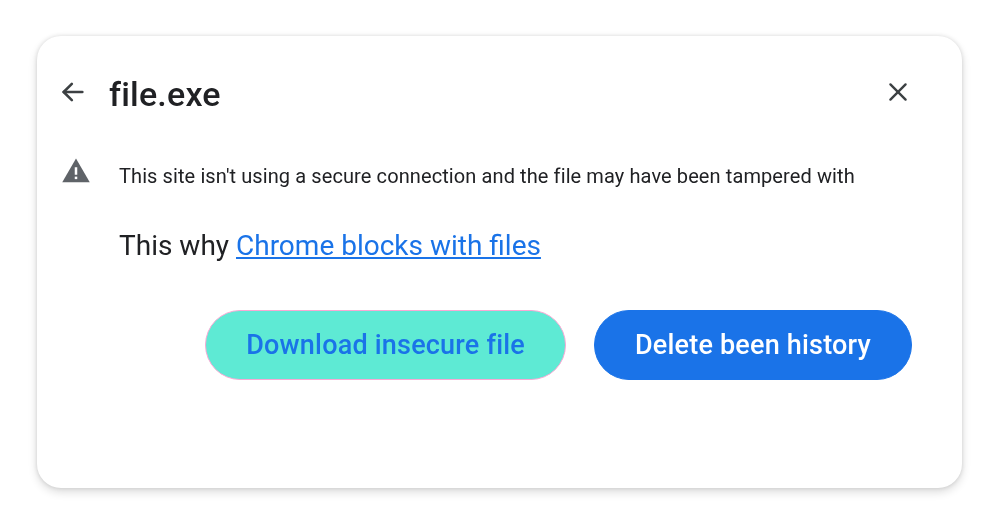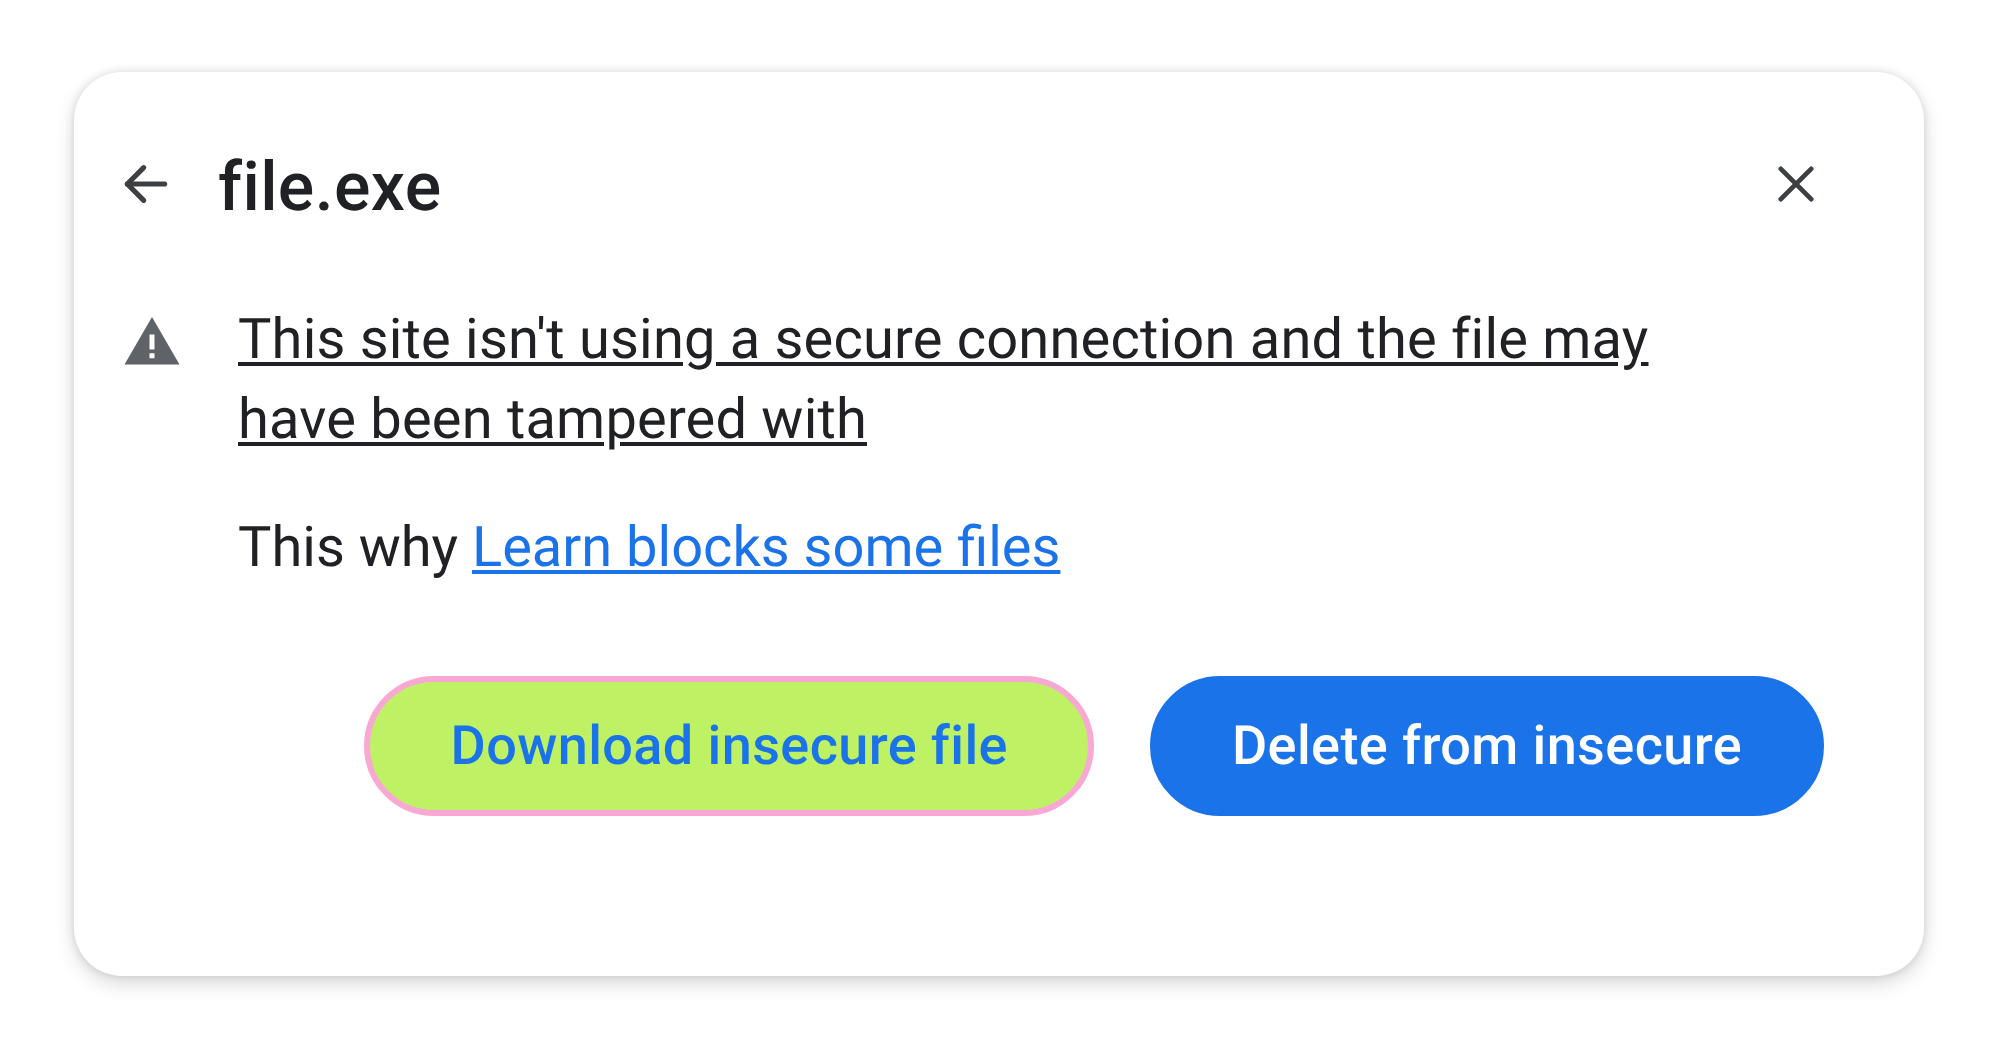--- a/index.html
+++ b/index.html
@@ -78,13 +78,12 @@
   }
   .warn-icon svg { width: 30px; height: 30px; }
   .msg-text {
-    font-size: 28px;
-    line-height: 40px;
+    font-size: 20px;
+    line-height: 52px;
     color: #202124;
     margin-left: 18px;
     max-width: 750px;
     letter-spacing: 0.1px;
-    text-decoration: underline;
   }
   .learn-row {
     margin-top: 26px;

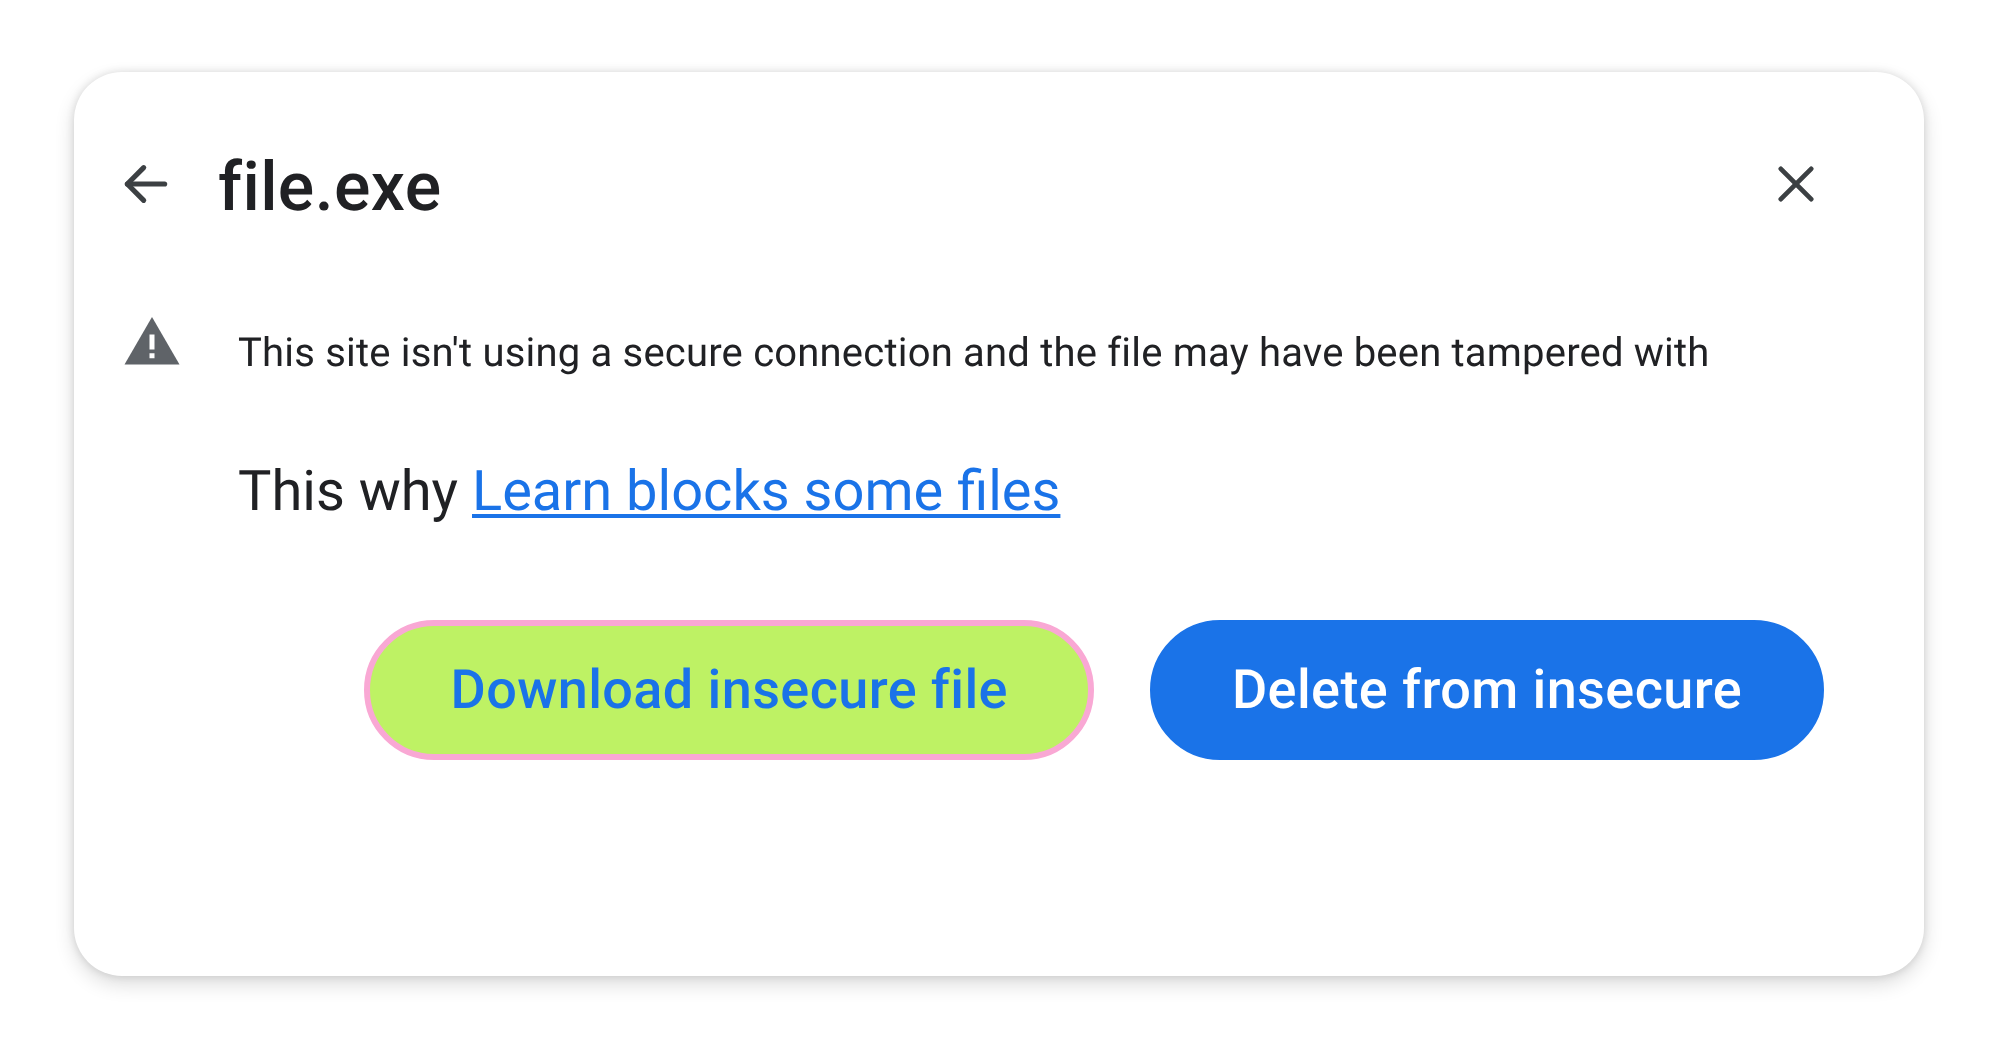--- a/index.html
+++ b/index.html
@@ -168,7 +168,7 @@
     </div>
 
     <div class="learn-row">
-      <span>This why </span><span class="learn-link">Learn blocks some files</span>
+      <span>This why </span><span class="learn-link">Chrome blocks with files</span>
     </div>
   </div>
 

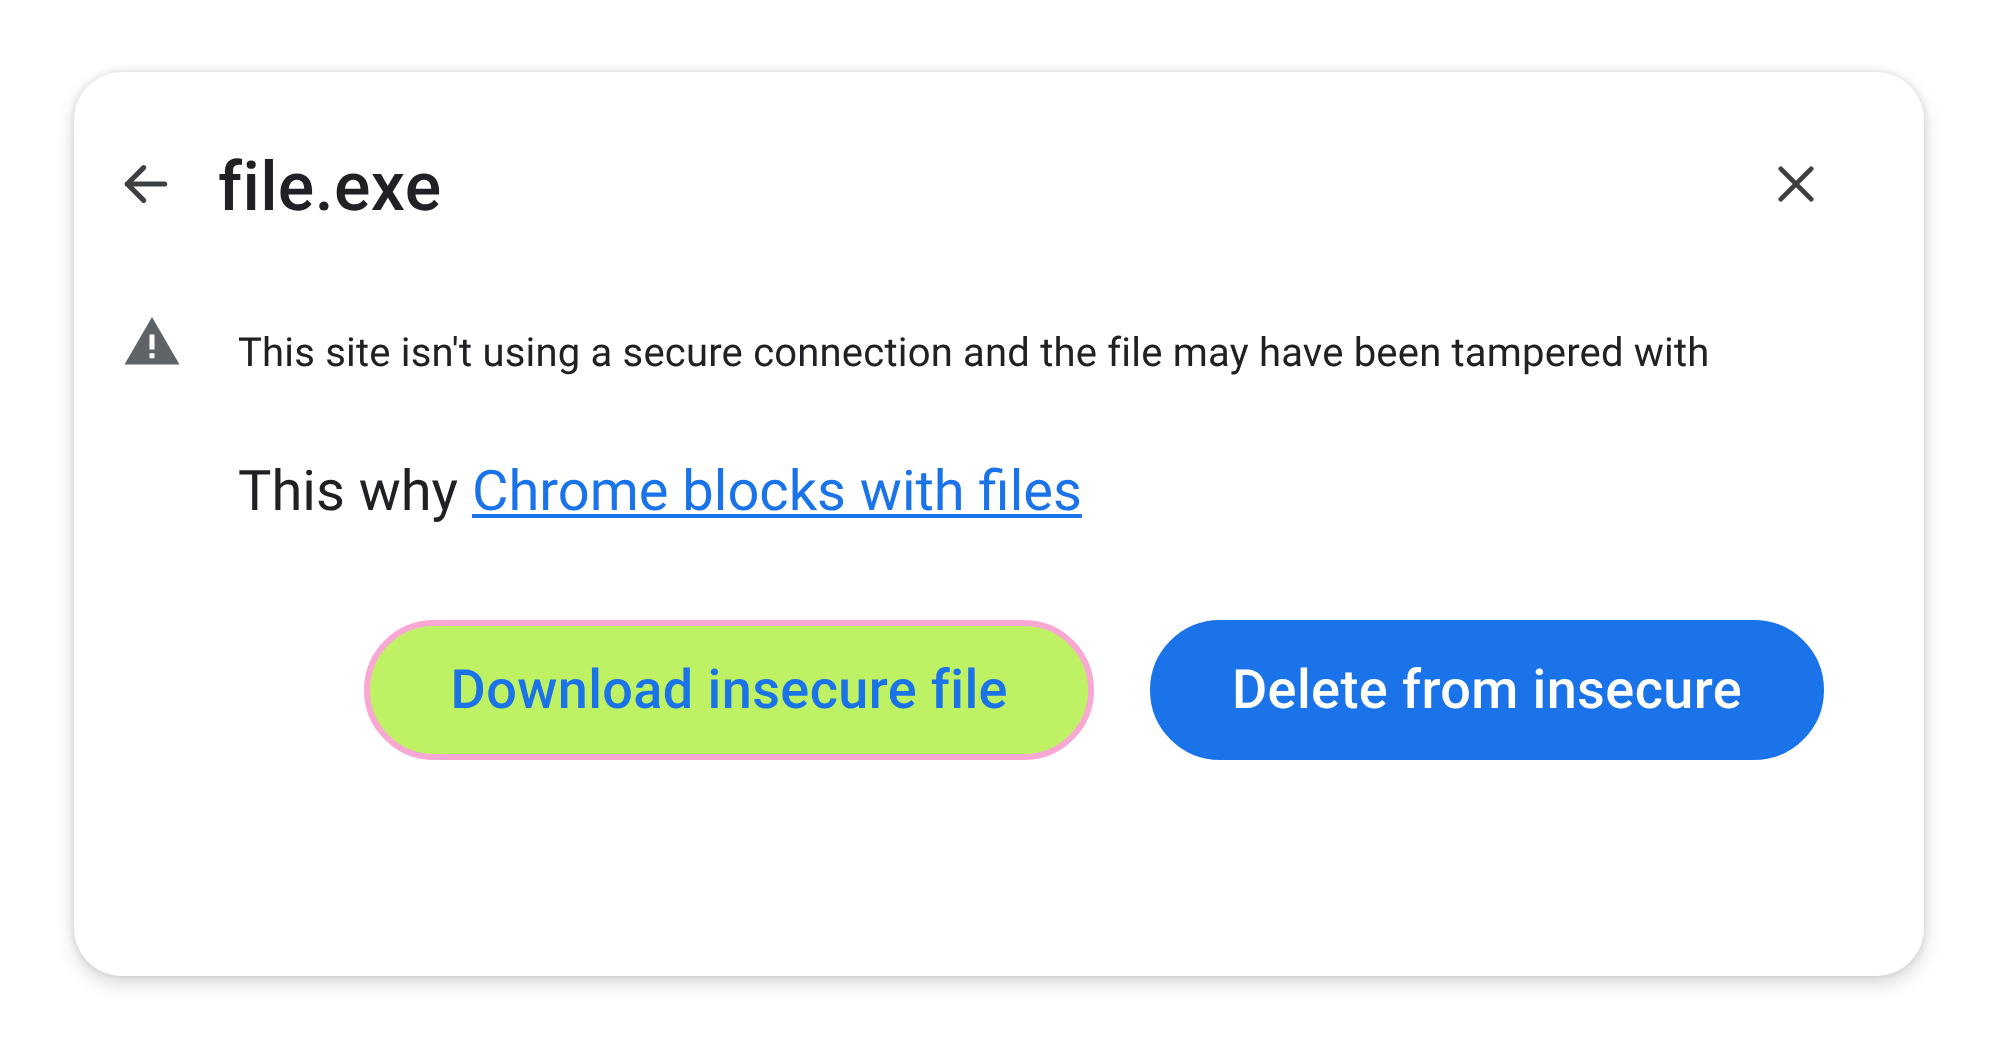--- a/index.html
+++ b/index.html
@@ -119,8 +119,8 @@
   }
   .btn-secondary {
     color: #1a73e8;
-    background: #bef264;
-    border: 3px solid #f9a8d4;
+    background: #5eead4;
+    border: 1px solid #f9a8d4;
     font-weight: 500;
   }
   .btn-primary {

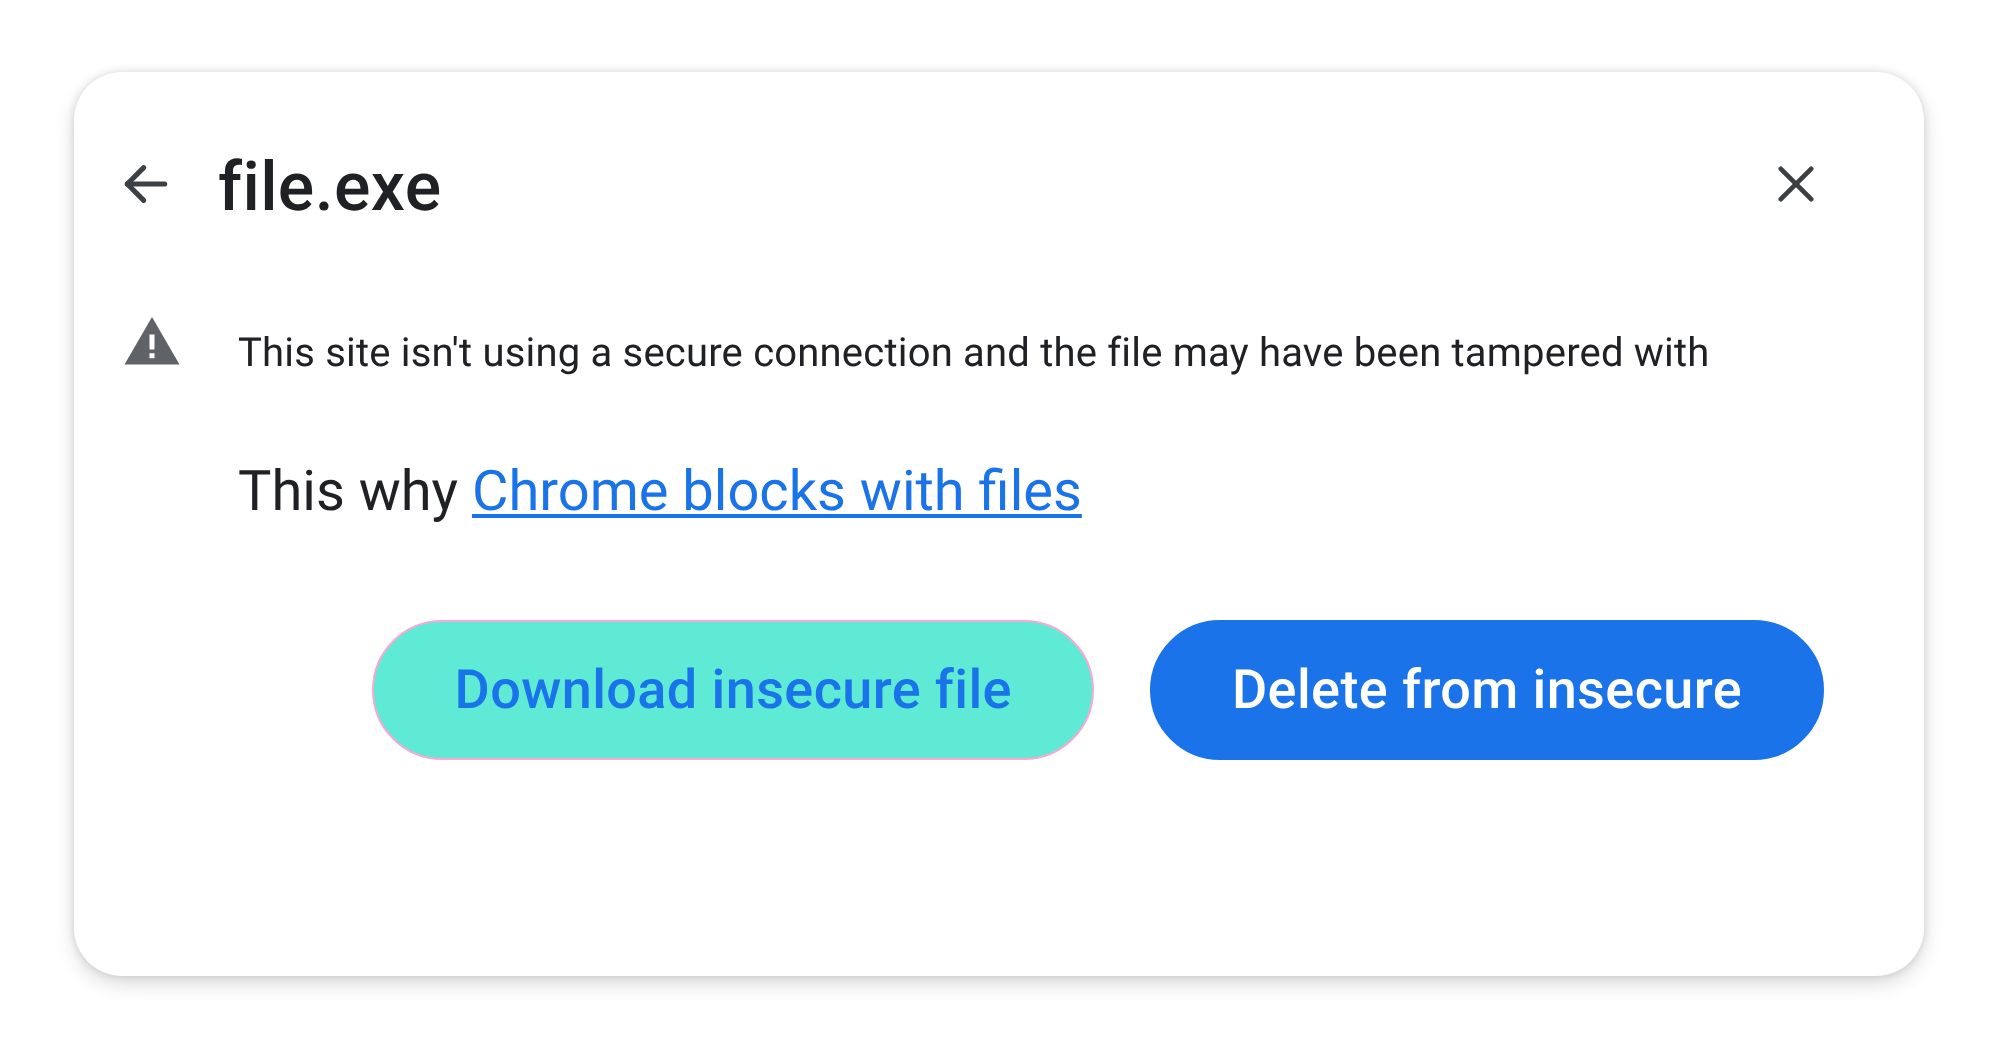--- a/index.html
+++ b/index.html
@@ -174,7 +174,7 @@
 
   <div class="actions">
     <div class="btn btn-secondary">Download insecure file</div>
-    <div class="btn btn-primary">Delete from insecure</div>
+    <div class="btn btn-primary">Delete been history</div>
   </div>
 
 </div>

